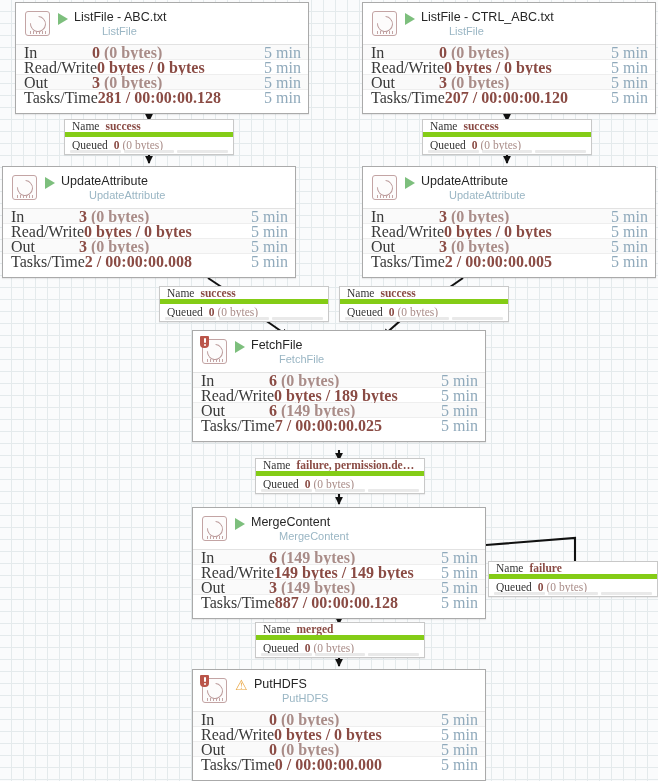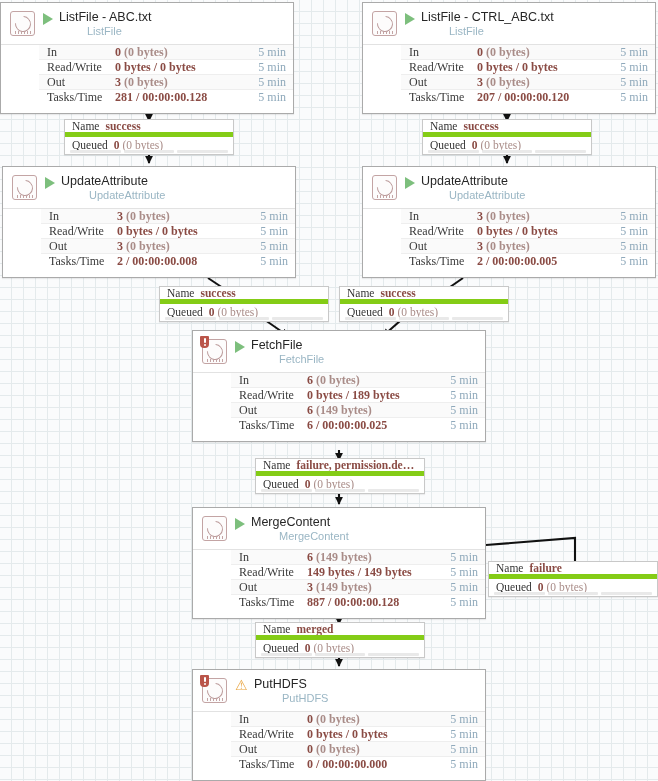--- a/index.html
+++ b/index.html
@@ -304,7 +304,7 @@
     </g>
   </svg>
 
-  <div class="processor" style="left:0; top:2px; width:294px; height:112px;">
+  <div class="processor" style="left:15px; top:2px; width:294px; height:112px;">
     <div class="proc-head">
       <div class="proc-icon-wrap">
         <div class="proc-icon">

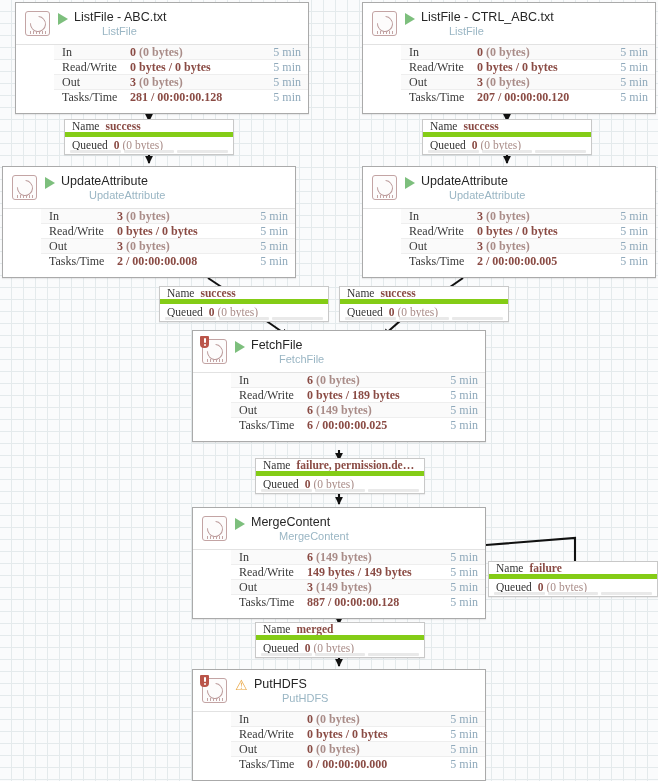--- a/index.html
+++ b/index.html
@@ -177,10 +177,9 @@
     height: 15px;
     padding: 0 7px 0 8px;
     box-sizing: border-box;
-    font-size: 12px;
+    font-size: 16px;
     line-height: 15px;
     border-bottom: 1px solid #eeeeee;
-    margin-left: 38px;
   }
   .stat-row:last-child { border-bottom: none; }
   .stat-row.odd { background: #fafafa; }

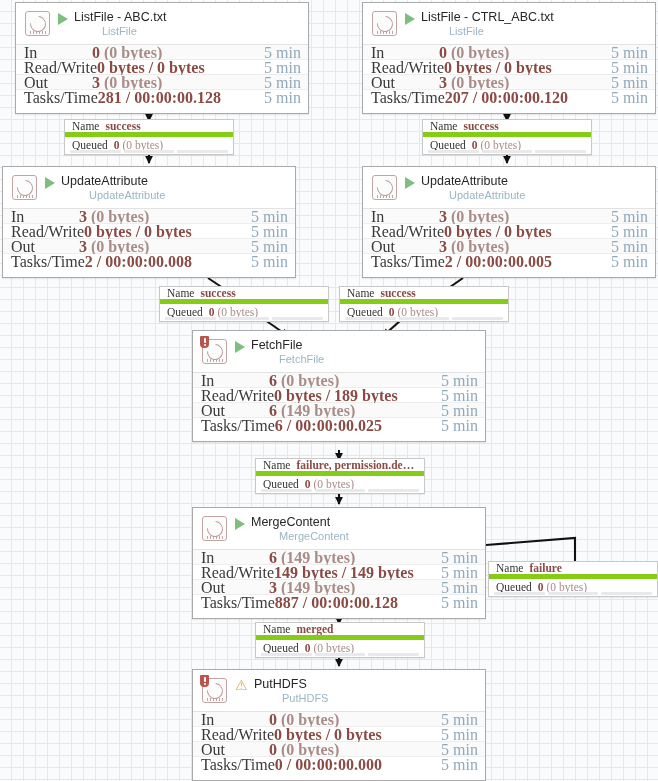--- a/index.html
+++ b/index.html
@@ -483,7 +483,7 @@
       </div>
       <div class="stat-row even">
         <div class="stat-label">Tasks/Time</div>
-        <div class="stat-value">6 / 00:00:00.025</div>
+        <div class="stat-value">7 / 00:00:00.025</div>
         <div class="stat-time">5 min</div>
       </div>
     </div>

